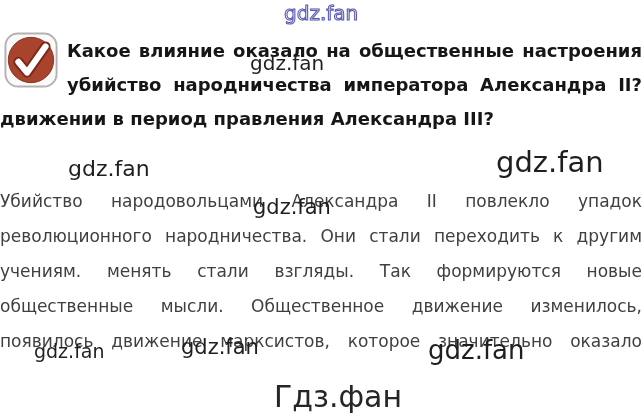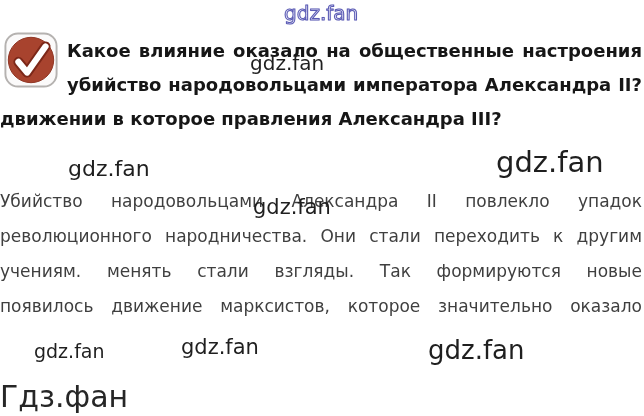--- a/index.html
+++ b/index.html
@@ -100,7 +100,7 @@
       <path d="M15 31 L24 42 L43 15" fill="none" stroke="#ffffff" stroke-width="6.5" stroke-linecap="round" stroke-linejoin="round"></path>
     </svg>
     <div class="qline">Какое влияние оказало на общественные настроения</div>
-    <div class="qline">убийство народовольцами императора Александра II?</div>
+    <div class="qline">убийство народничества императора Александра II?</div>
     <div class="qline last">движении в которое правления Александра III?</div>
   </div>
 

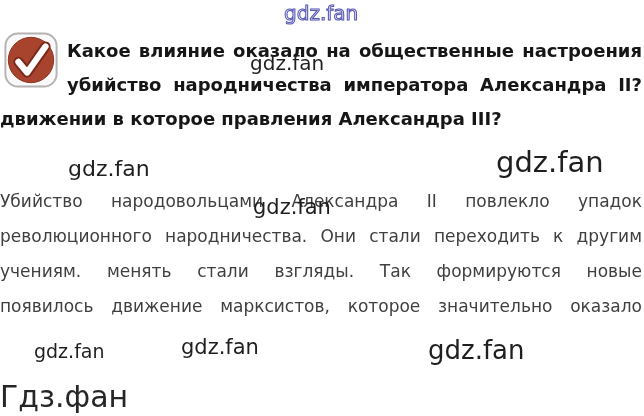--- a/index.html
+++ b/index.html
@@ -101,7 +101,7 @@
     </svg>
     <div class="qline">Какое влияние оказало на общественные настроения</div>
     <div class="qline">убийство народничества императора Александра II?</div>
-    <div class="qline last">движении в которое правления Александра III?</div>
+    <div class="qline last">движении в период правления Александра III?</div>
   </div>
 
   <div class="answer">

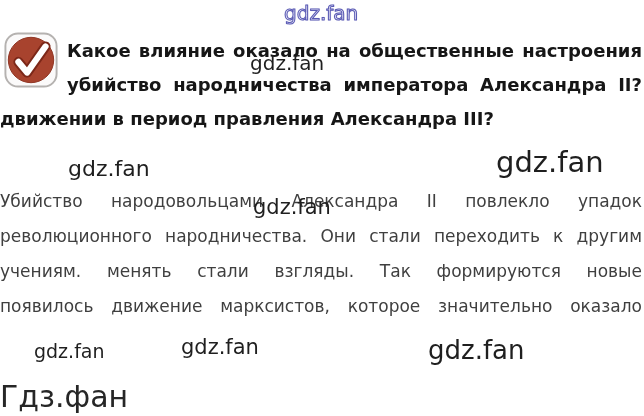--- a/index.html
+++ b/index.html
@@ -108,6 +108,7 @@
     <div class="aline">Убийство народовольцами Александра II повлекло упадок</div>
     <div class="aline">революционного народничества. Они стали переходить к другим</div>
     <div class="aline">учениям. менять стали взгляды. Так формируются новые</div>
+    <div class="aline">общественные мысли. Общественное движение изменилось,</div>
     <div class="aline">появилось движение марксистов, которое значительно оказало</div>
   </div>
 

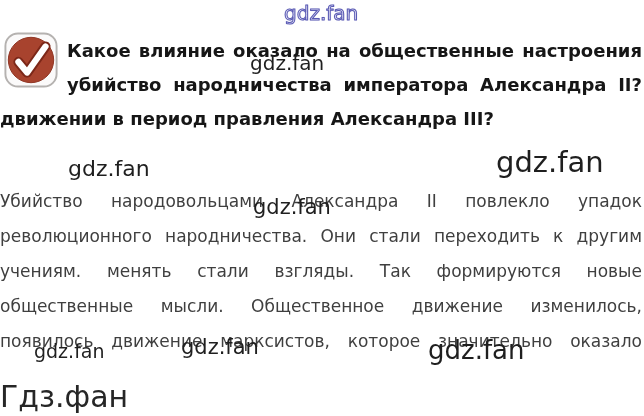--- a/index.html
+++ b/index.html
@@ -72,10 +72,12 @@
   .footer-title {
     position: absolute;
     left: 0; right: 0; top: 381px;
+    text-align: center;
     font-size: 30px;
     color: #262626;
     line-height: 32px;
     z-index: 2;
+    padding-left: 32px;
   }
 </style>
 </head>

